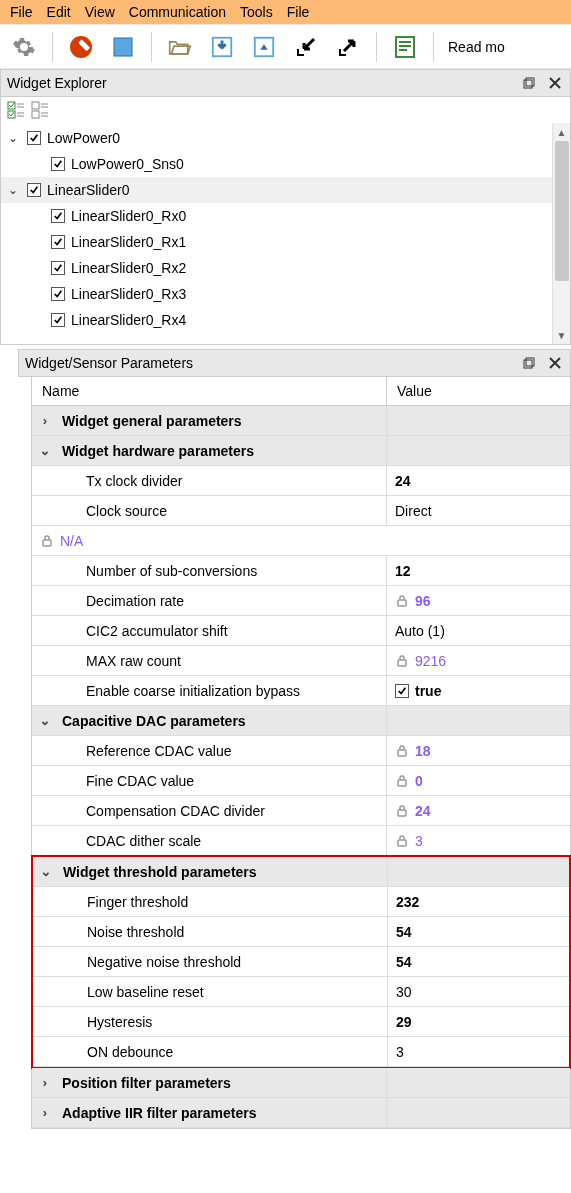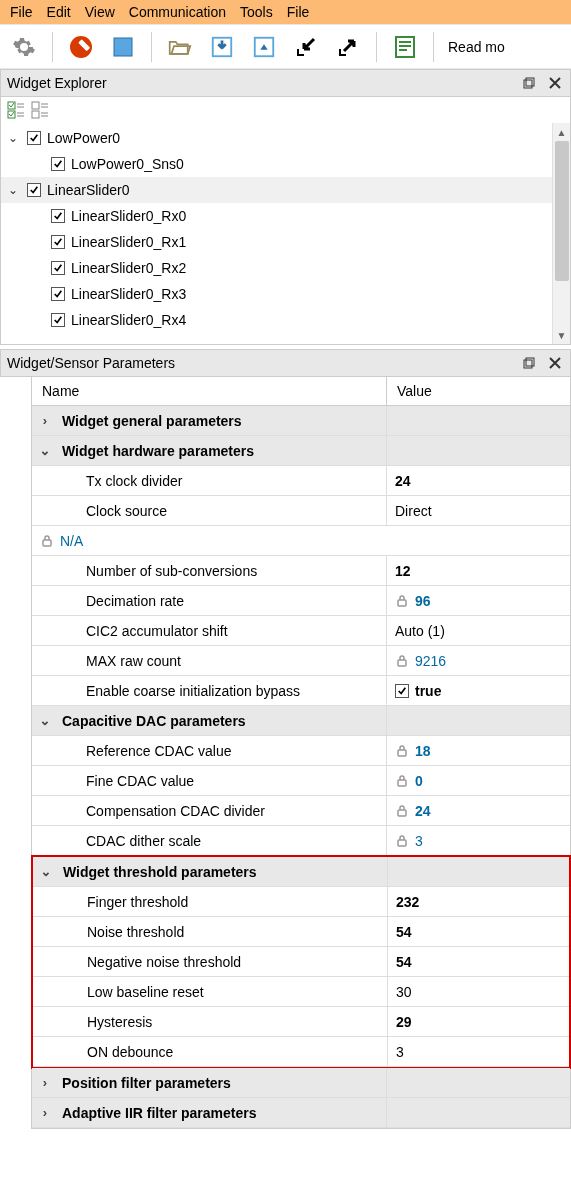--- a/index.html
+++ b/index.html
@@ -323,7 +323,7 @@
   </div>
 </div>
 
-<div class="panel-hdr" style="margin-top:4px;">
+<div class="panel-hdr" style="margin-top:4px;margin-left:18px;">
   <span>Widget/Sensor Parameters</span>
   <div class="right">
     <span class="icon-btn">

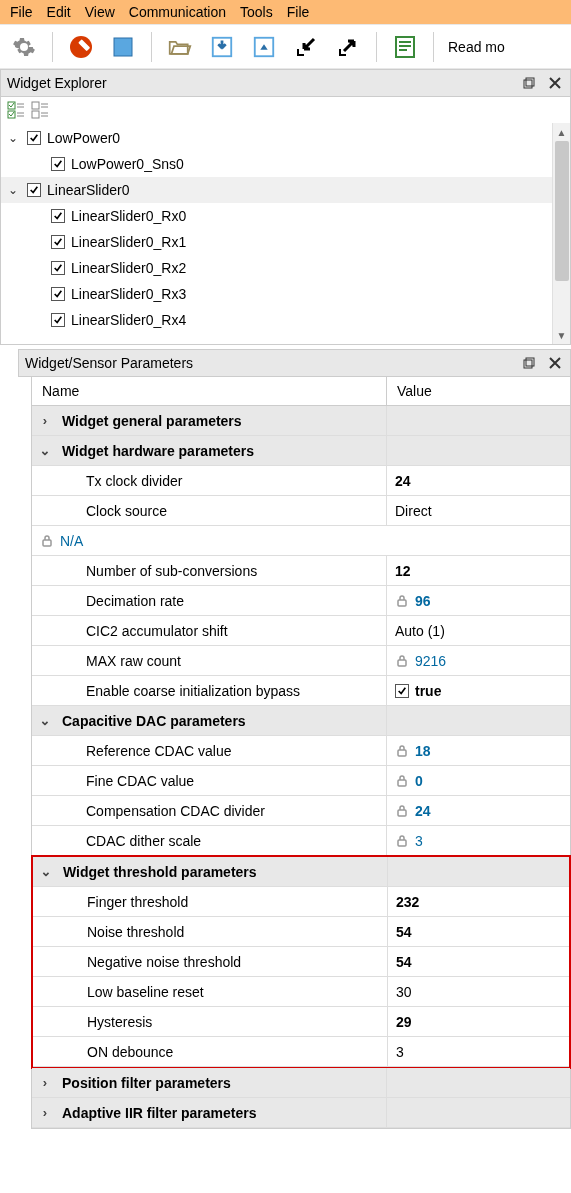--- a/index.html
+++ b/index.html
@@ -114,7 +114,7 @@
   .row .c2.group { background:#e8e8e8;}
   .exp { width:18px; text-align:center; font-size:13px; color:#444;}
   .bold { font-weight:bold;}
-  .locked-txt { color:#0369a1;text-align:right;}
+  .locked-txt { color:#8b5cf6;text-align:right;}
   .highlight-box {
     border:2px solid #d40000; margin:-1px;
   }

